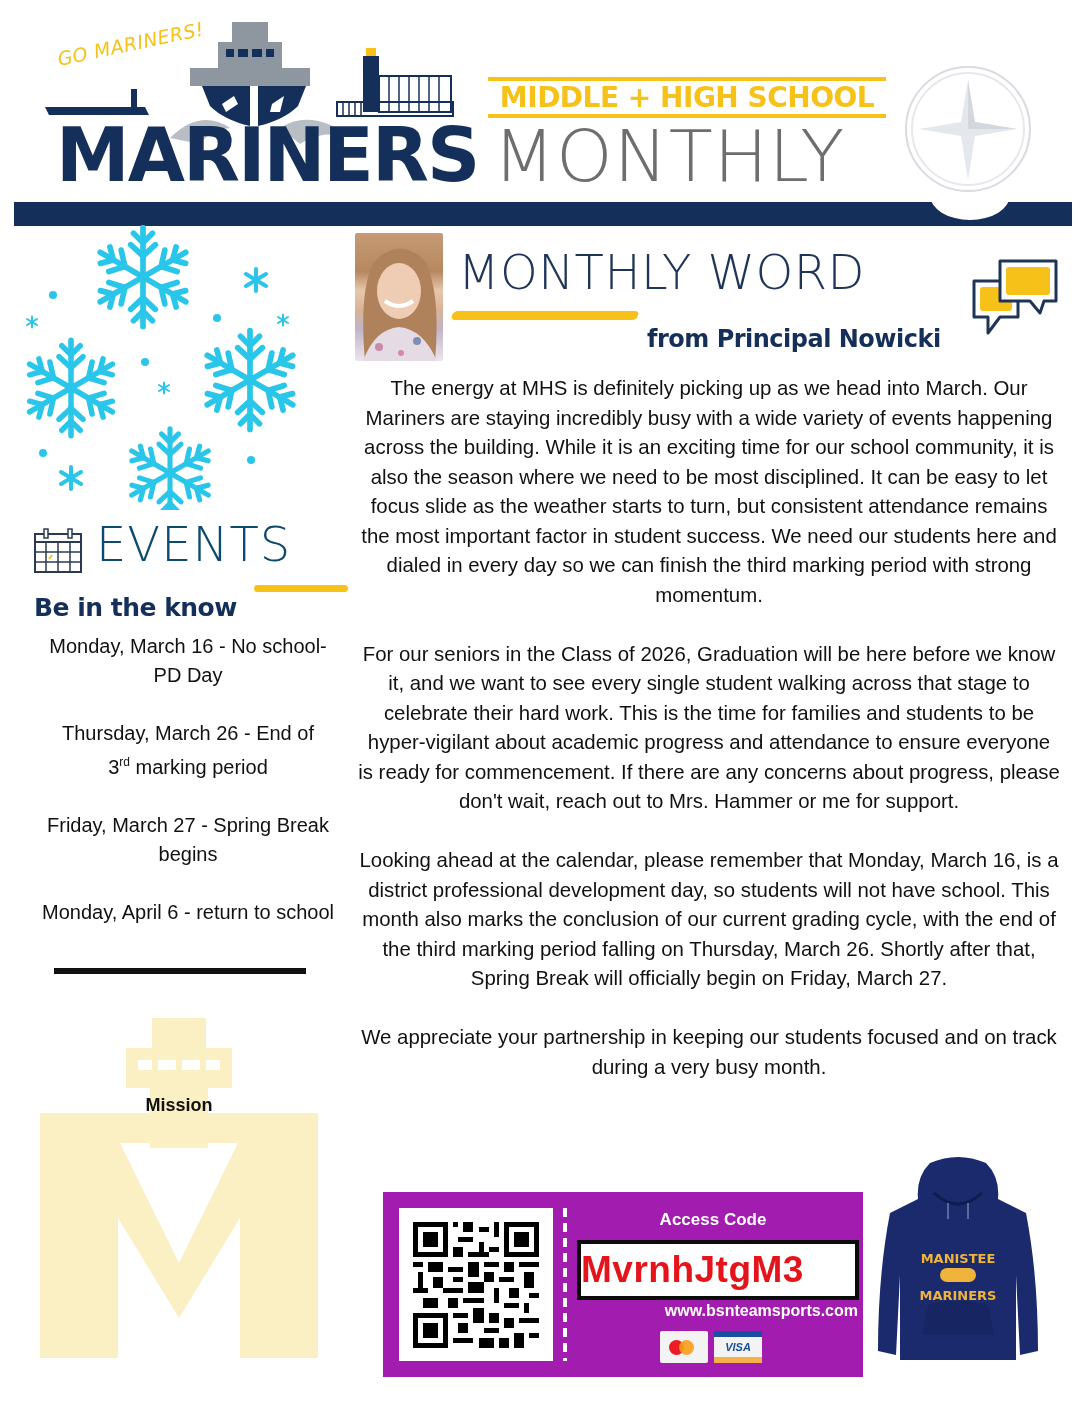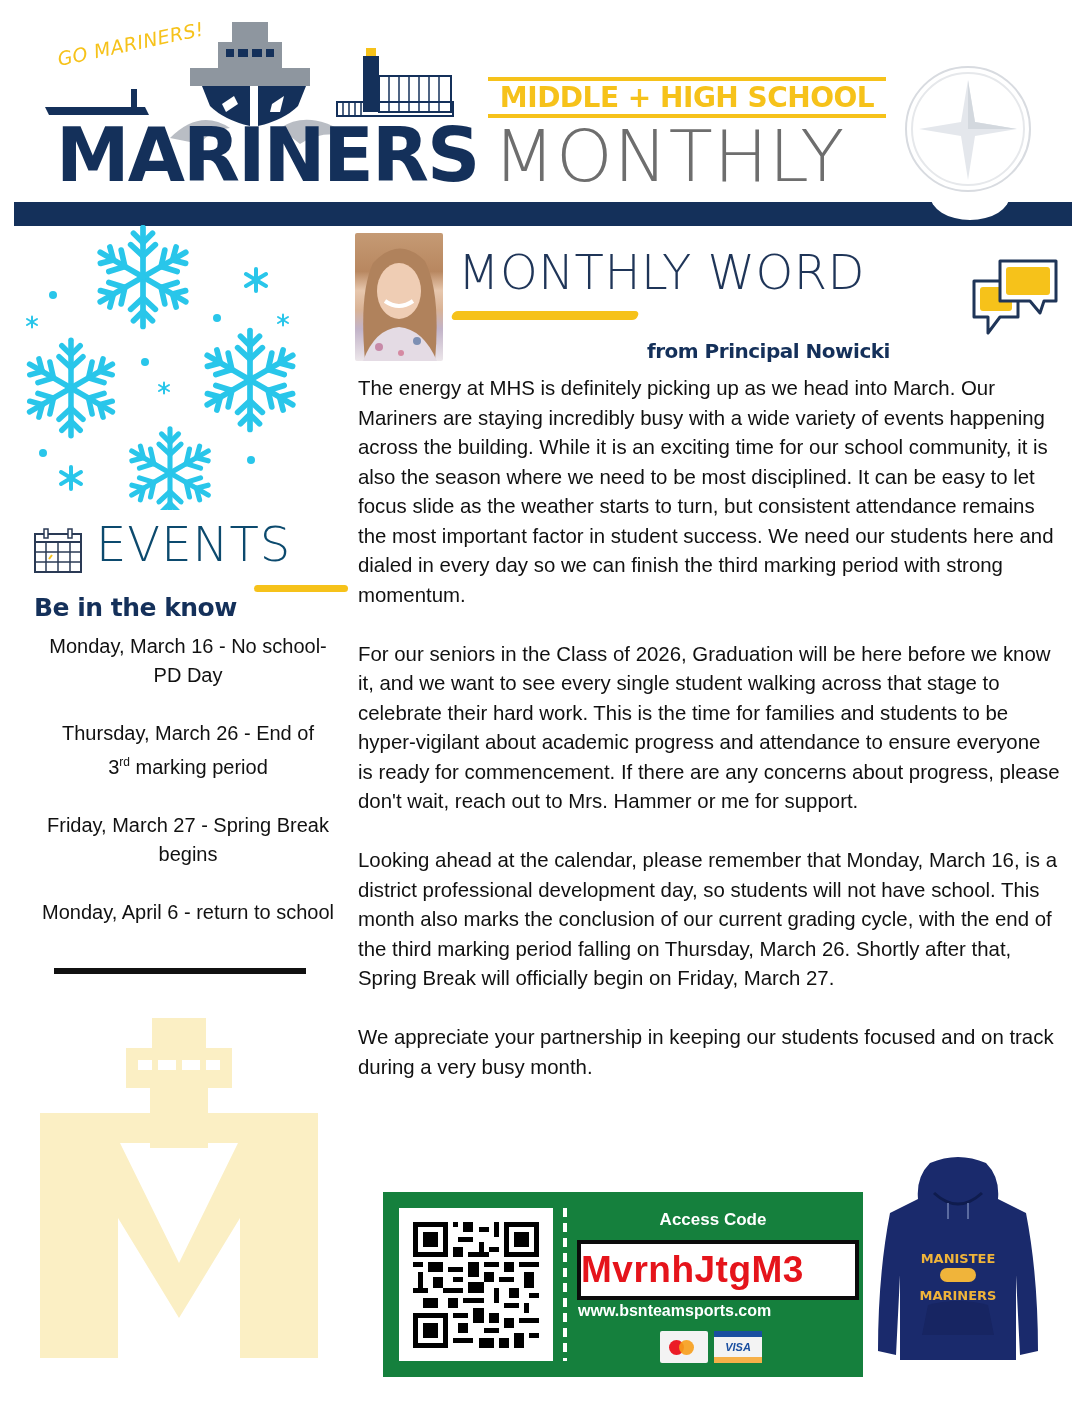--- a/index.html
+++ b/index.html
@@ -40,7 +40,7 @@
   .photo { left: 355px; top: 233px; width: 88px; height: 128px; border-radius: 2px; overflow: hidden; background: linear-gradient(180deg,#c59a74 0%,#b88760 30%,#e7c7ad 45%,#d9b396 60%,#c2b3c8 75%,#ece6ea 100%); }
   .mw-title { left: 458px; top: 248px; font-family: "DejaVu Sans", sans-serif; font-weight: 200; font-size: 48px; color: #1f3558; letter-spacing: 0.5px; line-height: 1; }
   .mw-line { left: 452px; top: 311px; width: 186px; height: 9px; background: #f6c21a; border-radius: 5px; transform: skewX(-20deg); }
-  .mw-from { left: 647px; top: 339px; font-family: "DejaVu Sans", sans-serif; font-weight: bold; font-size: 20px; color: #14305a; letter-spacing: -0.5px; }
+  .mw-from { left: 647px; top: 325px; font-family: "DejaVu Sans", sans-serif; font-weight: bold; font-size: 24px; color: #14305a; letter-spacing: -0.5px; }
   .chat-icon { left: 970px; top: 255px; width: 90px; height: 88px; }
 
   .letter { left: 358px; top: 374px; width: 702px; font-size: 20.4px; line-height: 29.5px; color: #111; font-family: "Liberation Sans", sans-serif; }

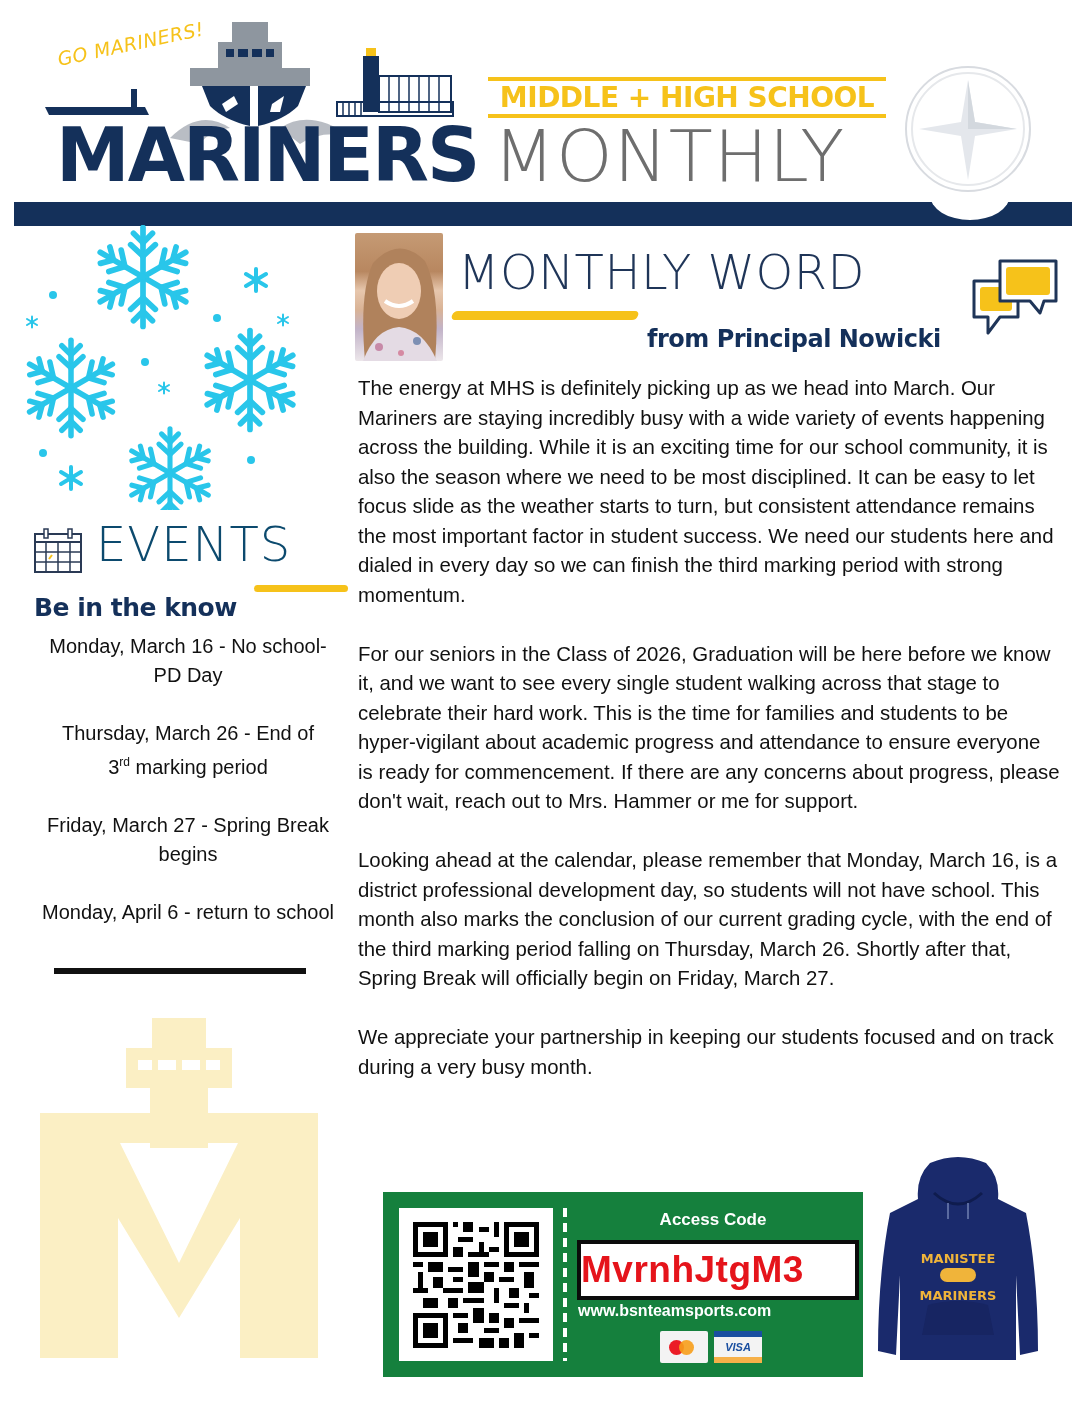--- a/index.html
+++ b/index.html
@@ -43,7 +43,7 @@
   .mw-from { left: 647px; top: 325px; font-family: "DejaVu Sans", sans-serif; font-weight: bold; font-size: 24px; color: #14305a; letter-spacing: -0.5px; }
   .chat-icon { left: 970px; top: 255px; width: 90px; height: 88px; }
 
-  .letter { left: 358px; top: 374px; width: 702px; font-size: 20.4px; line-height: 29.5px; color: #111; font-family: "Liberation Sans", sans-serif; }
+  .letter { left: 358px; top: 374px; width: 702px; font-size: 20.4px; line-height: 29.5px; color: #111; font-family: "Liberation Sans", sans-serif; text-align: center; }
   .letter p { margin-bottom: 29.5px; }
 
   

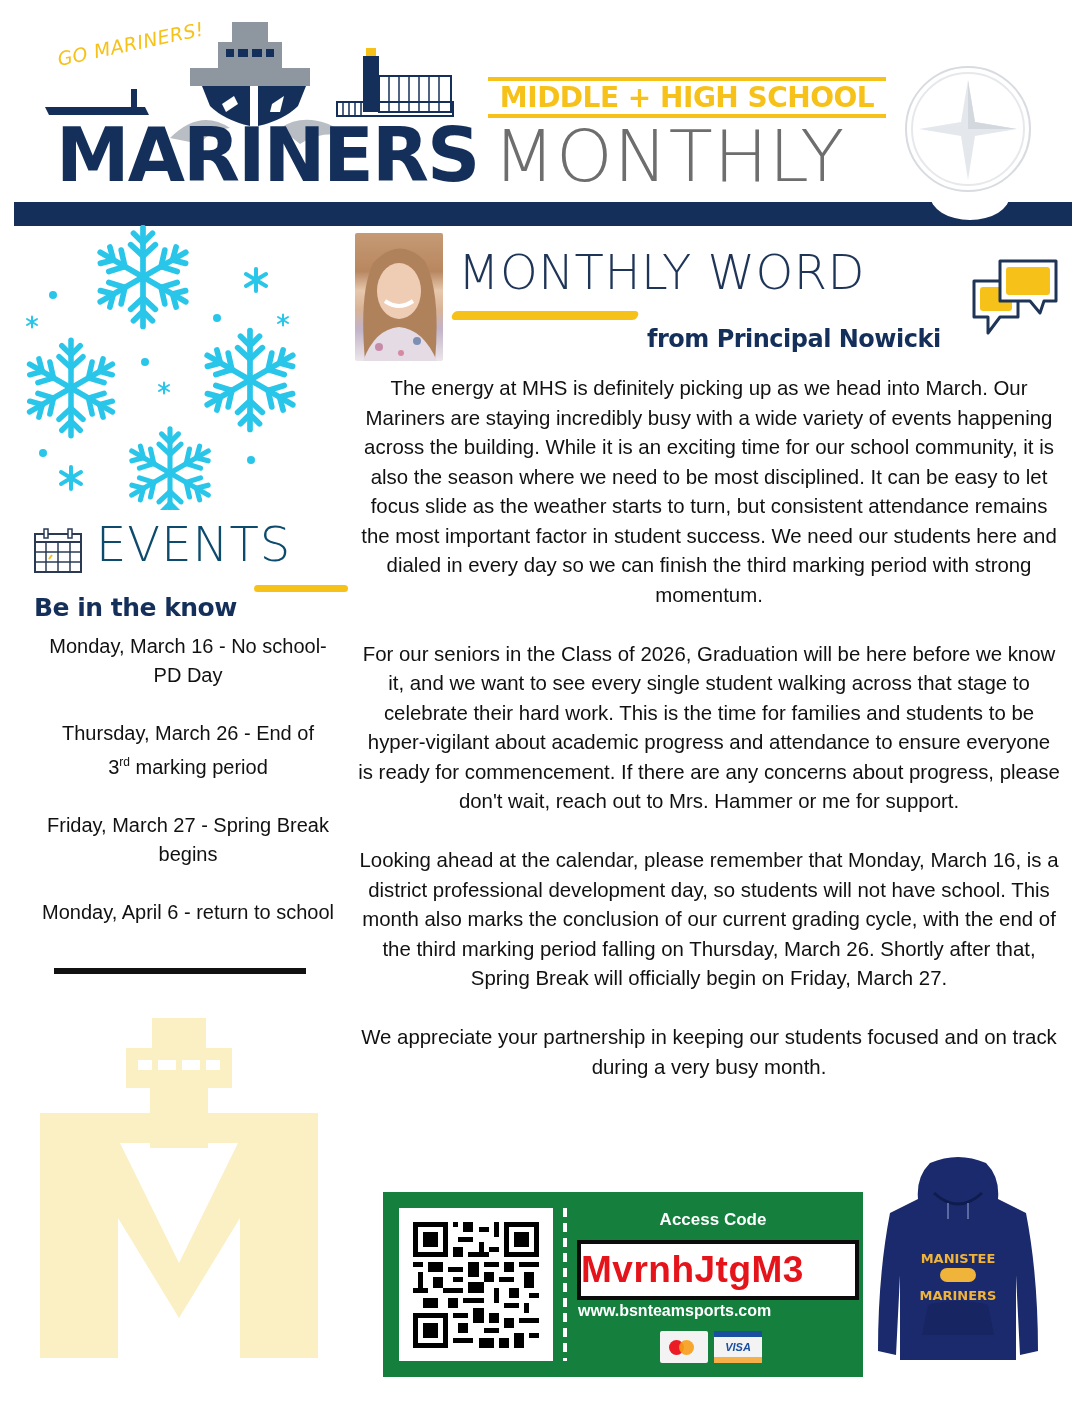--- a/index.html
+++ b/index.html
@@ -228,6 +228,7 @@
     </g>
 </svg>
 <div class="abs mission">
+  <div class="mission-title">Mission</div>
 </div>
 
 <div class="abs photo">

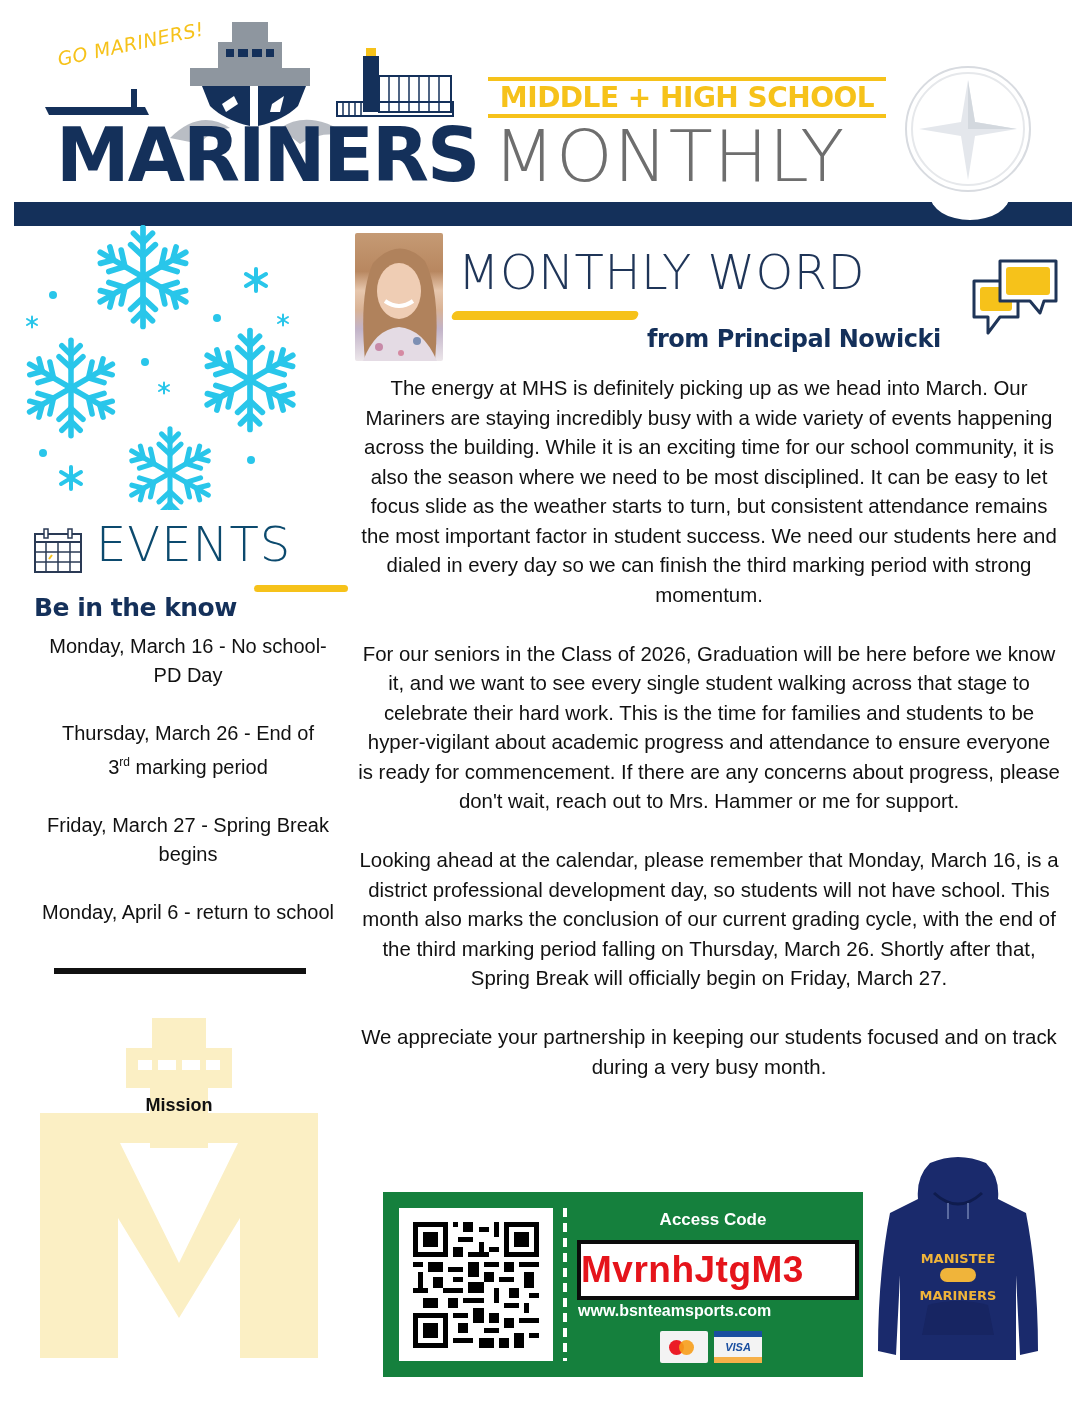--- a/index.html
+++ b/index.html
@@ -47,7 +47,7 @@
   .letter p { margin-bottom: 29.5px; }
 
   
-  .ticket { left: 383px; top: 1192px; width: 480px; height: 185px; background: #15803d; }
+  .ticket { left: 383px; top: 1192px; width: 480px; height: 185px; background: #a21caf; }
   .qr-box { position: absolute; left: 16px; top: 16px; width: 154px; height: 153px; background: #fff; padding: 14px; }
   .qr { width: 126px; height: 126px; }
   .dash { position: absolute; left: 180px; top: 16px; width: 4px; height: 153px; background: repeating-linear-gradient(180deg,#fff 0 9px,transparent 9px 15px); }

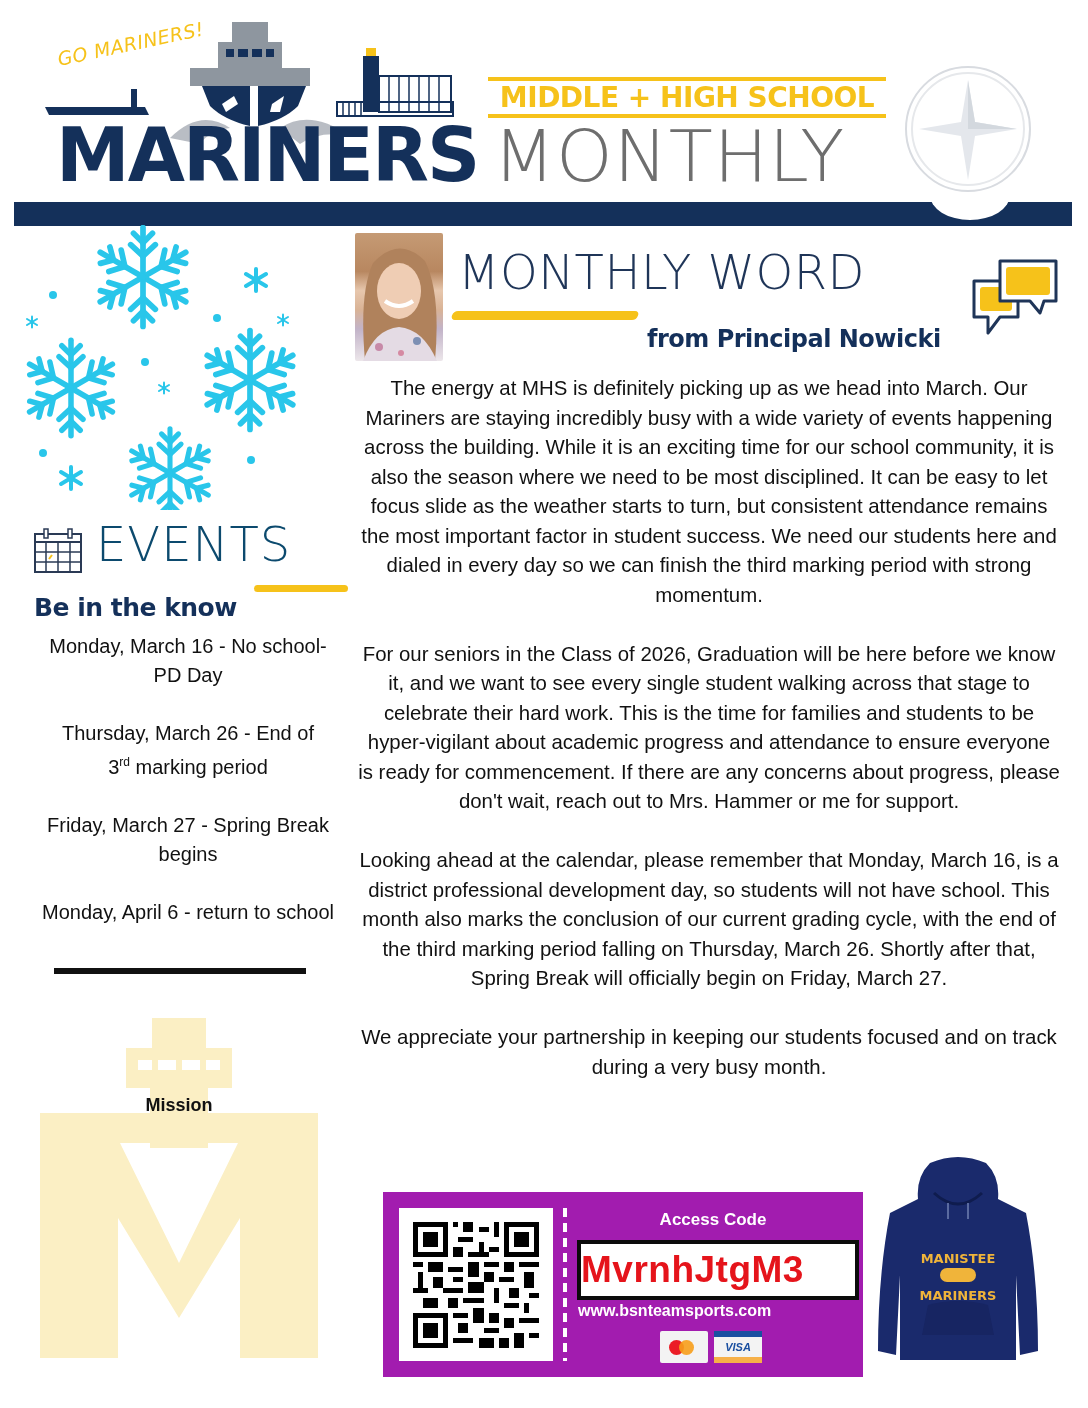--- a/index.html
+++ b/index.html
@@ -54,7 +54,7 @@
   .ac-label { position: absolute; left: 195px; top: 18px; width: 270px; text-align: center; color: #fff; font-weight: bold; font-size: 17px; }
   .ac-code-box { position: absolute; left: 194px; top: 48px; width: 282px; height: 60px; background: #fff; border: 4px solid #0b0b0b; display: flex; align-items: center; justify-content: flex-start; }
   .ac-code { color: #e5141b; font-weight: bold; font-size: 37px; letter-spacing: 0.5px; }
-  .ac-url { position: absolute; left: 195px; top: 110px; width: 280px; text-align: left; color: #fff; font-weight: bold; font-size: 16px; }
+  .ac-url { position: absolute; left: 195px; top: 110px; width: 280px; text-align: right; color: #fff; font-weight: bold; font-size: 16px; }
   .cards { position: absolute; left: 277px; top: 139px; display: flex; gap: 6px; }
   .card-mc { width: 48px; height: 32px; background: #f3f3f3; border-radius: 2px; position: relative; }
   .card-mc .c1 { position: absolute; left: 9px; top: 9px; width: 15px; height: 15px; border-radius: 50%; background: #eb1c26; }

